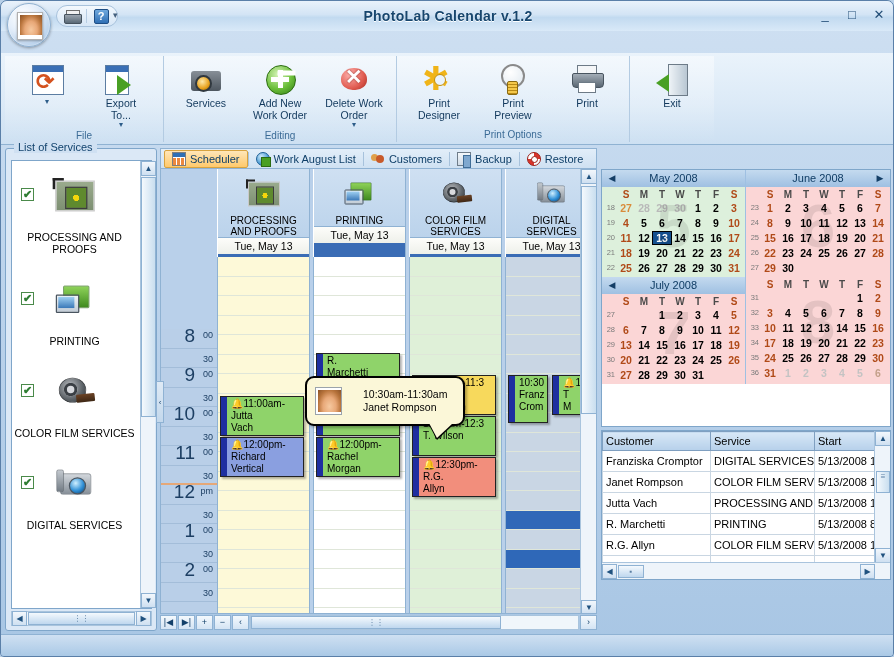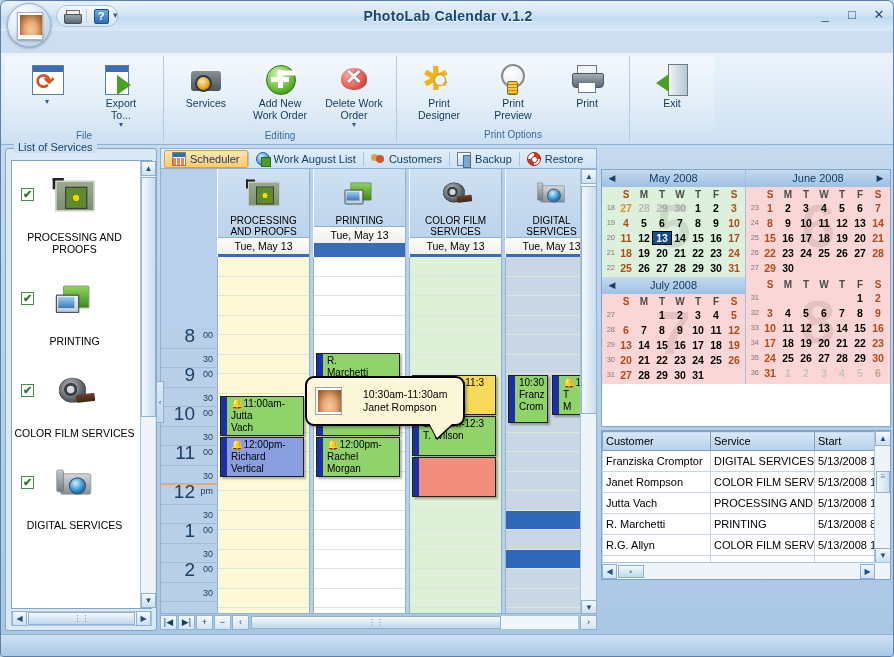--- a/index.html
+++ b/index.html
@@ -747,6 +747,11 @@
           </div>
           <div class="appt" style="left: 251px; top: 288px; height: 40px; width: 84px; background: rgb(242, 142, 124);">
             <div class="bar"></div>
+            <div class="body">
+              <div><span class="bell">🔔</span><span>12:30pm-</span></div>
+              <div>R.G.</div>
+              <div>Allyn</div>
+            </div>
           </div>
           <div class="appt" style="left: 347px; top: 206px; height: 48px; width: 40px; background: rgb(143, 211, 106);">
             <div class="bar"></div>

